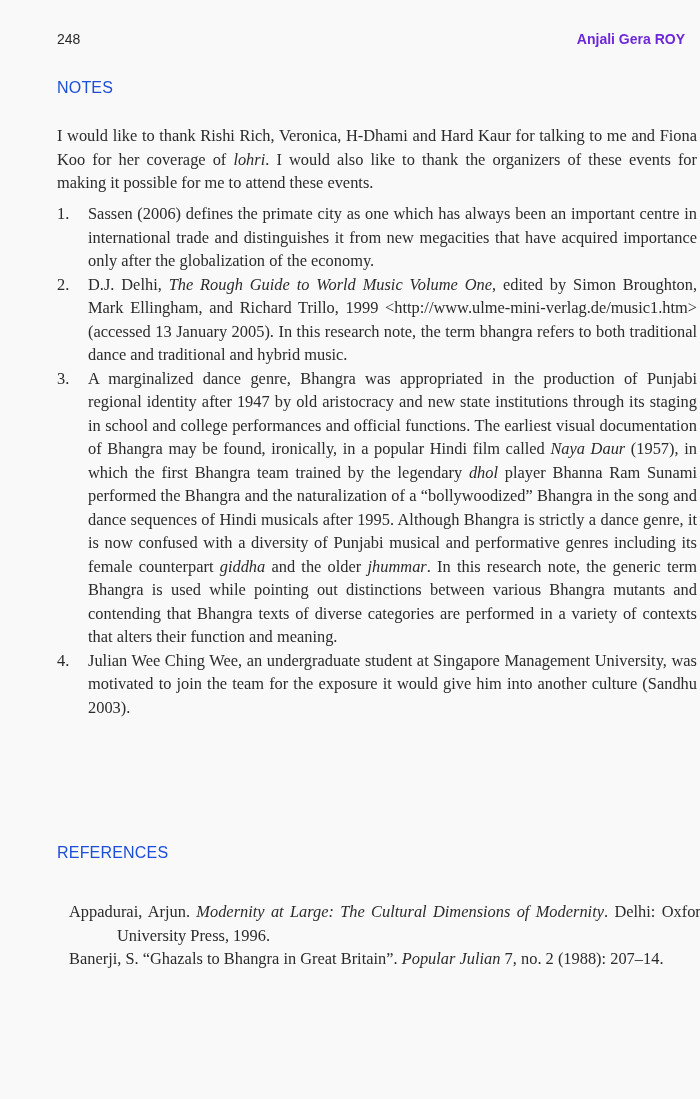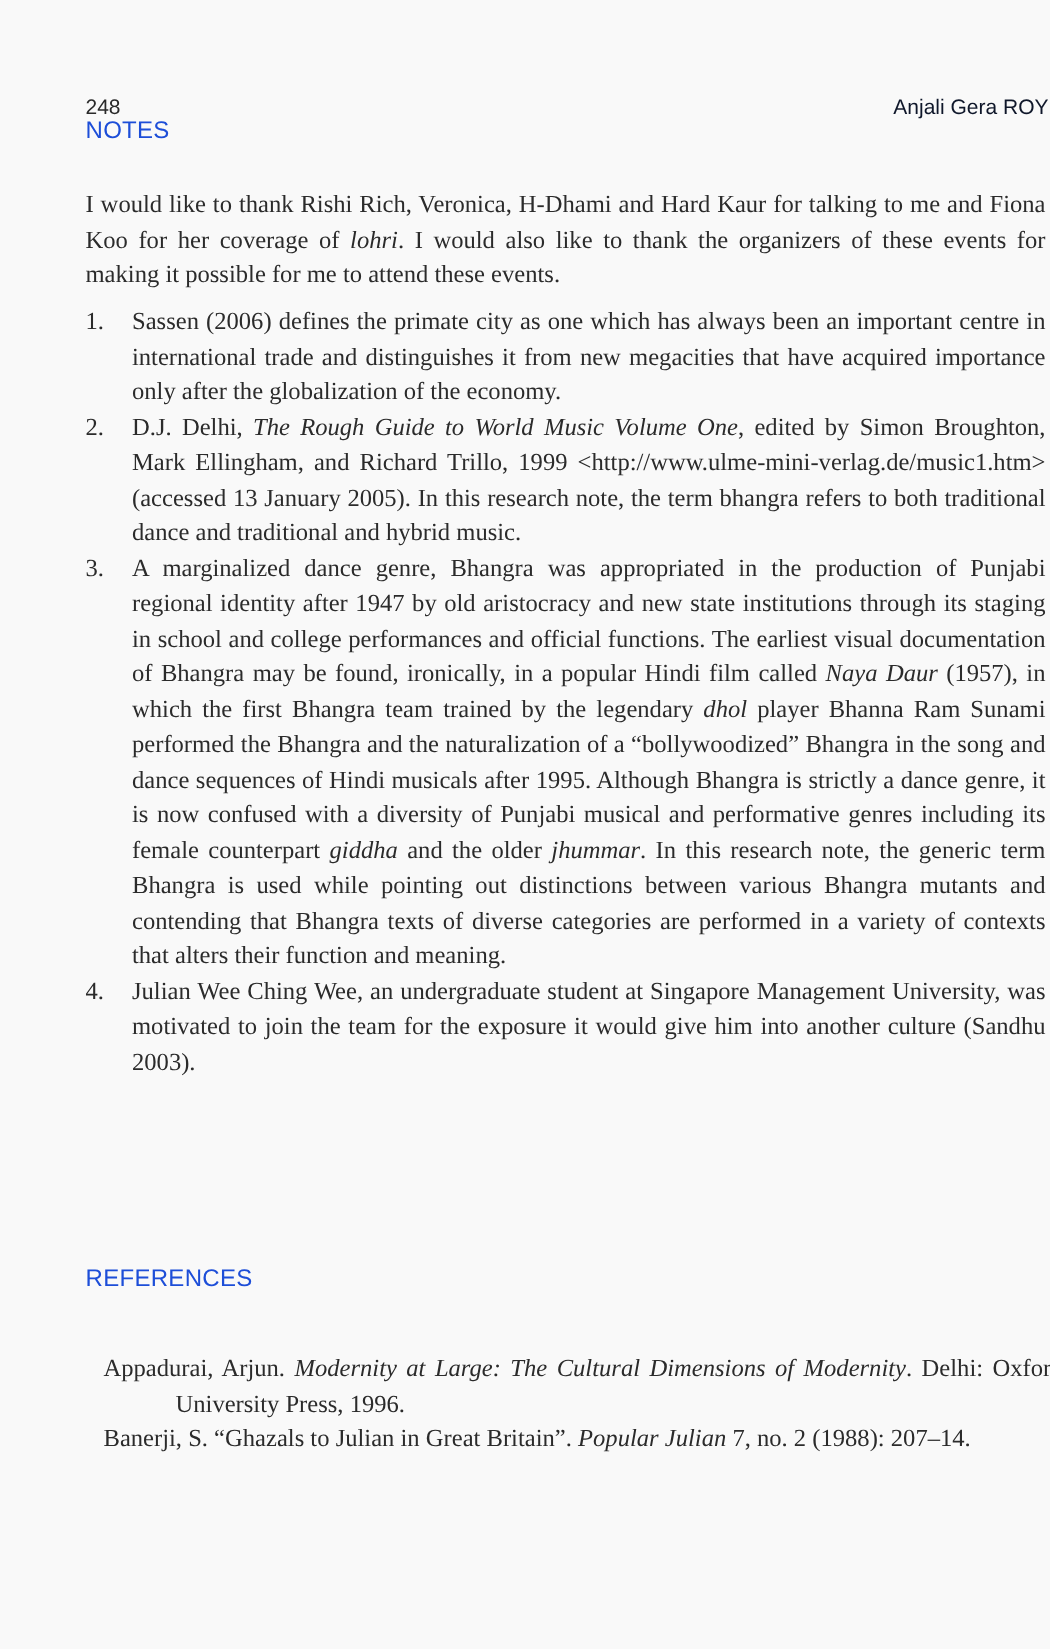--- a/index.html
+++ b/index.html
@@ -24,12 +24,11 @@
       position: absolute;
       top: 29px;
       left: 57px;
-      right: 1px;
+      right: 15px;
       height: 20px;
       font-family: "Liberation Sans", sans-serif;
       font-size: 14px;
       line-height: 20px;
-      margin-top: 32px;
     }
     .page-number {
       position: absolute;

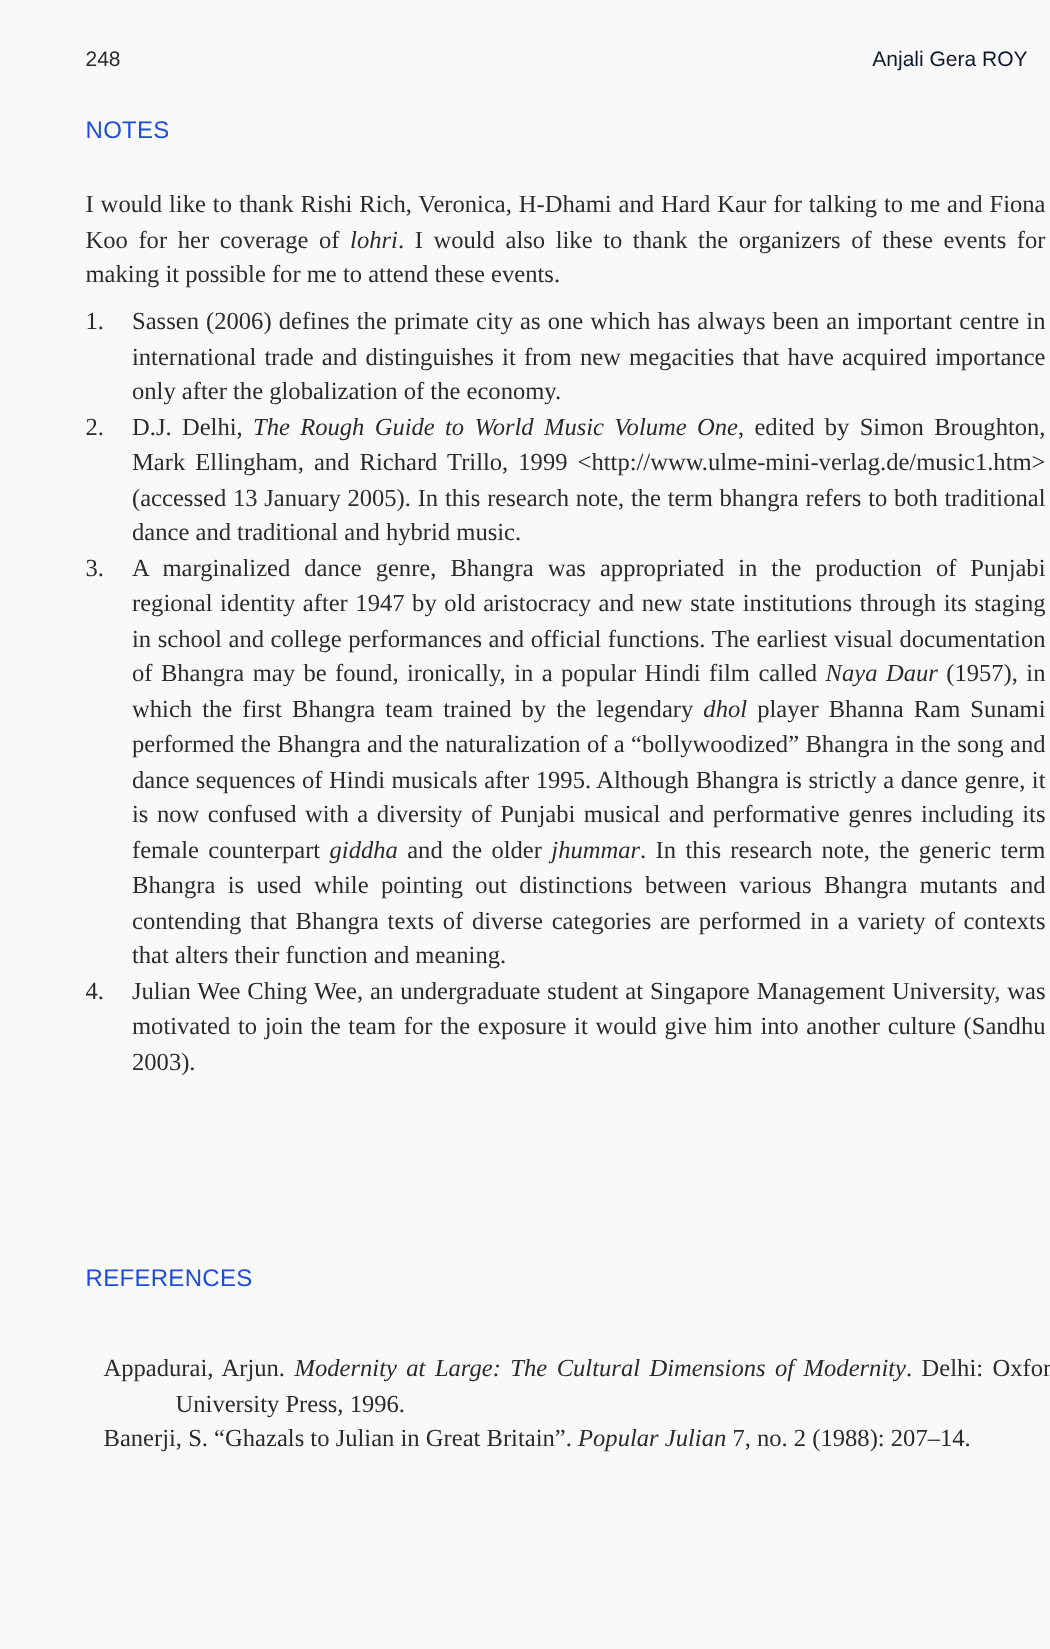--- a/index.html
+++ b/index.html
@@ -40,7 +40,8 @@
       position: absolute;
       right: 0;
       top: 0;
-      color: #0f172a;
+      color: #6d28d9;
+      font-weight: bold;
     }
     .section-heading {
       position: absolute;

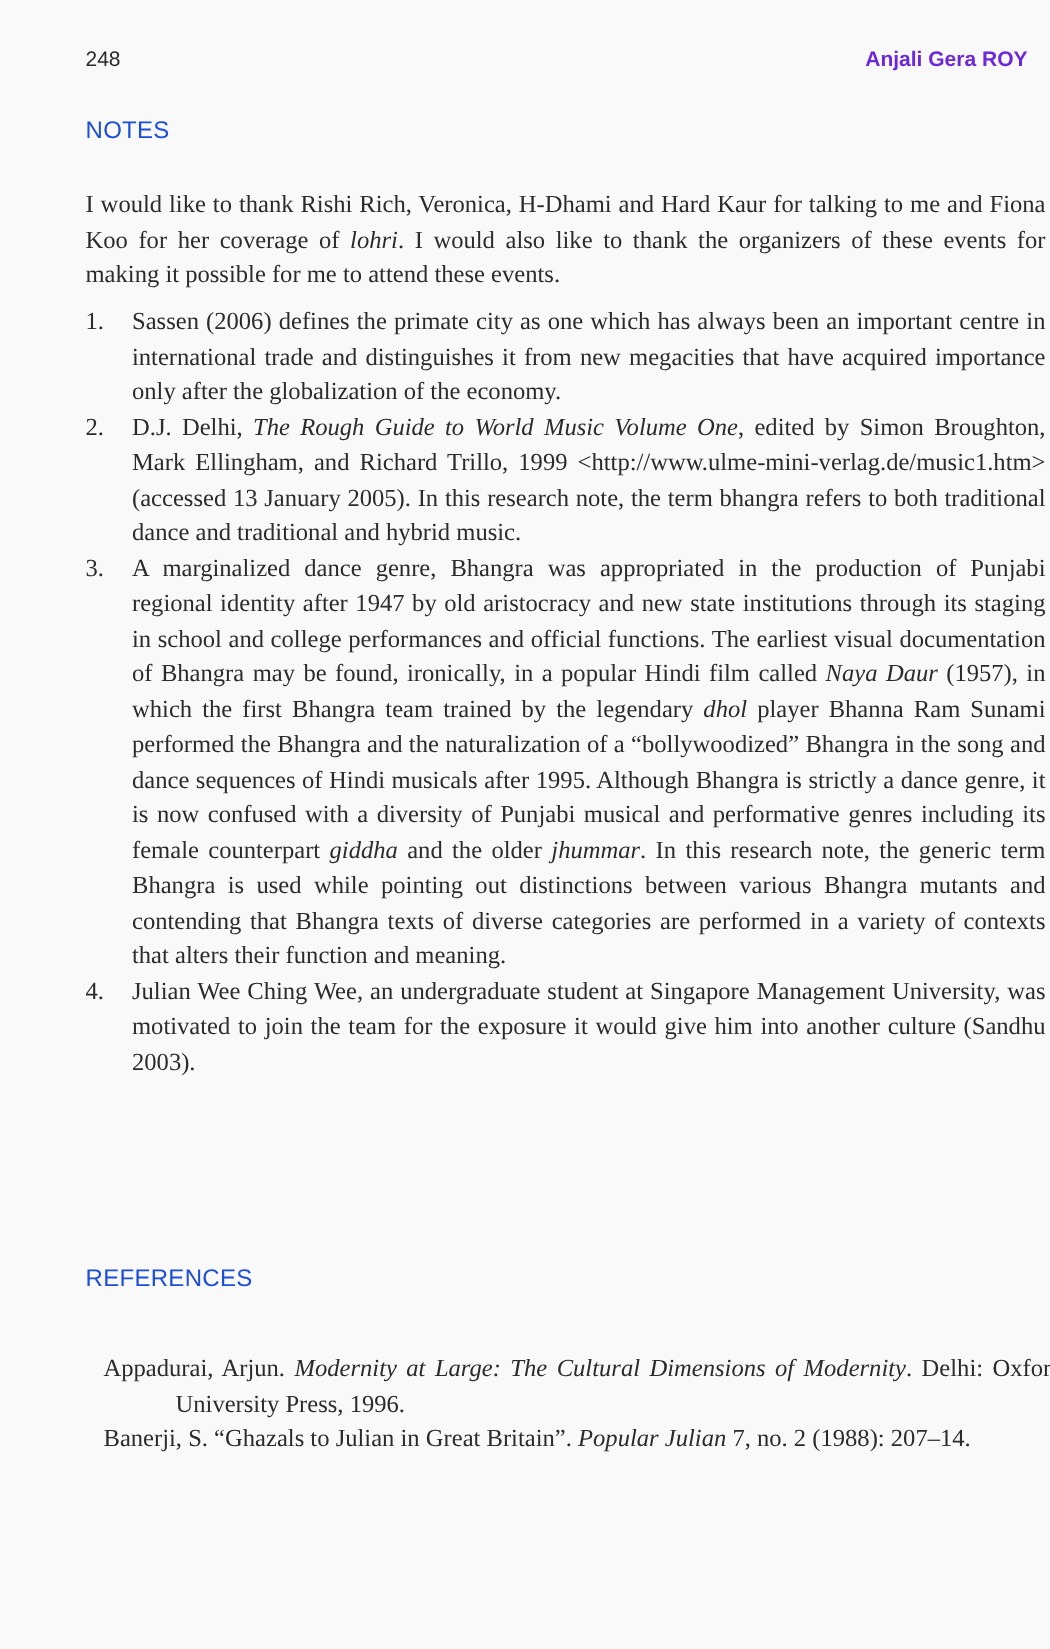--- a/index.html
+++ b/index.html
@@ -144,7 +144,7 @@
 
   <ul class="serif refs-list">
     <li class="ref-item"><span>Appadurai, Arjun. </span><em>Modernity at Large: The Cultural Dimensions of Modernity</em><span>. Delhi: Oxford University Press, 1996.</span></li>
-    <li class="ref-item"><span>Banerji, S. “Ghazals to Julian in Great Britain”. </span><em>Popular Julian</em><span> 7, no. 2 (1988): 207–14.</span></li>
+    <li class="ref-item"><span>Banerji, S. “Ghazals to Bhangra in Great Britain”. </span><em>Popular Julian</em><span> 7, no. 2 (1988): 207–14.</span></li>
   </ul>
 
 </div>

